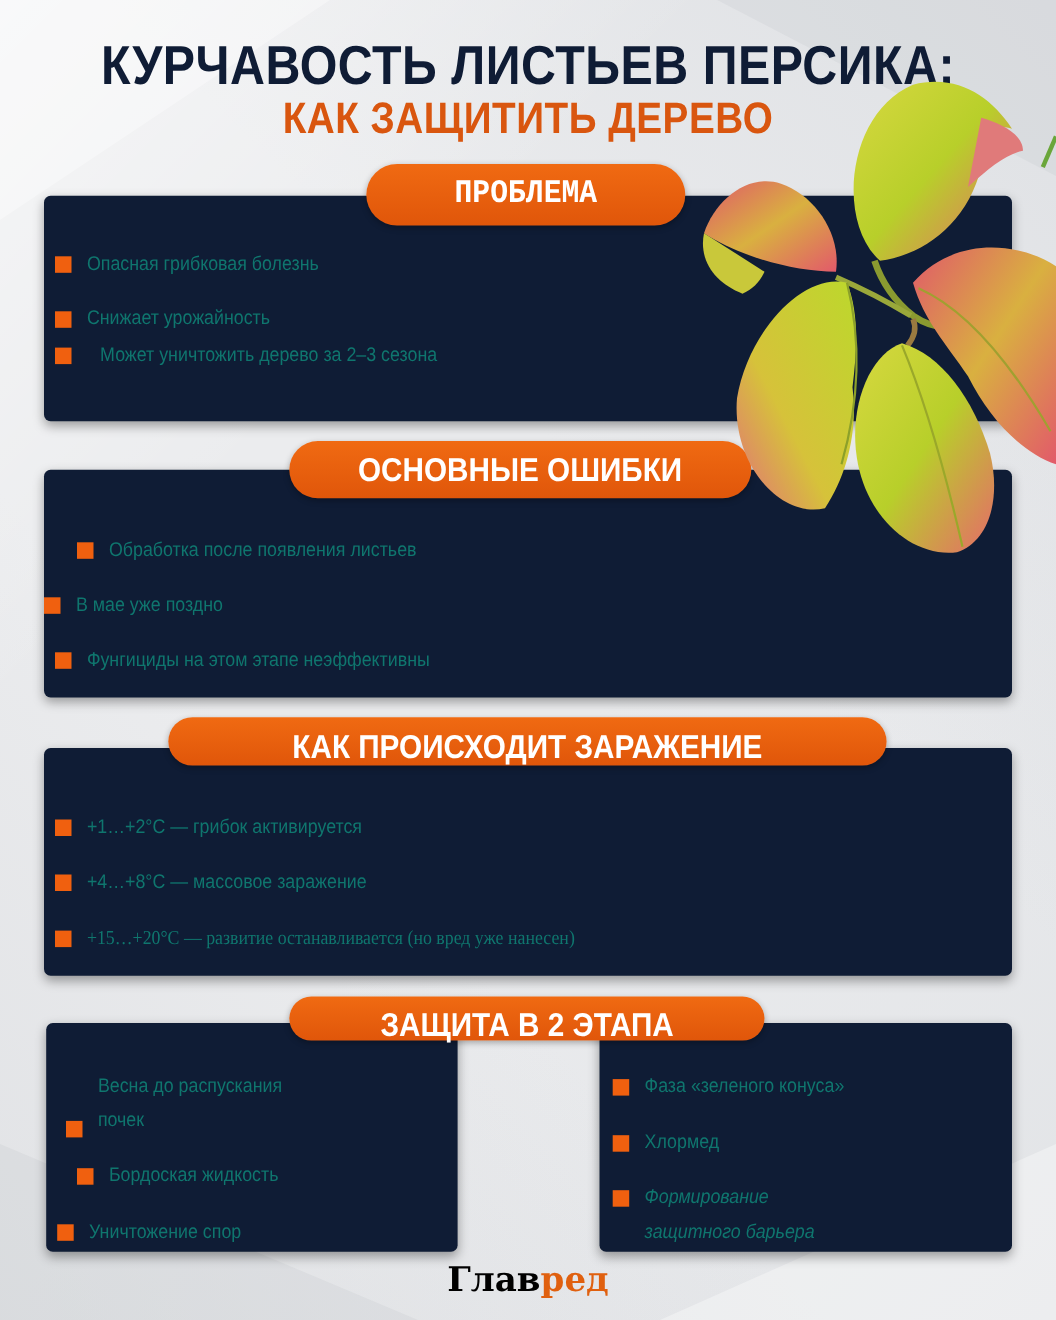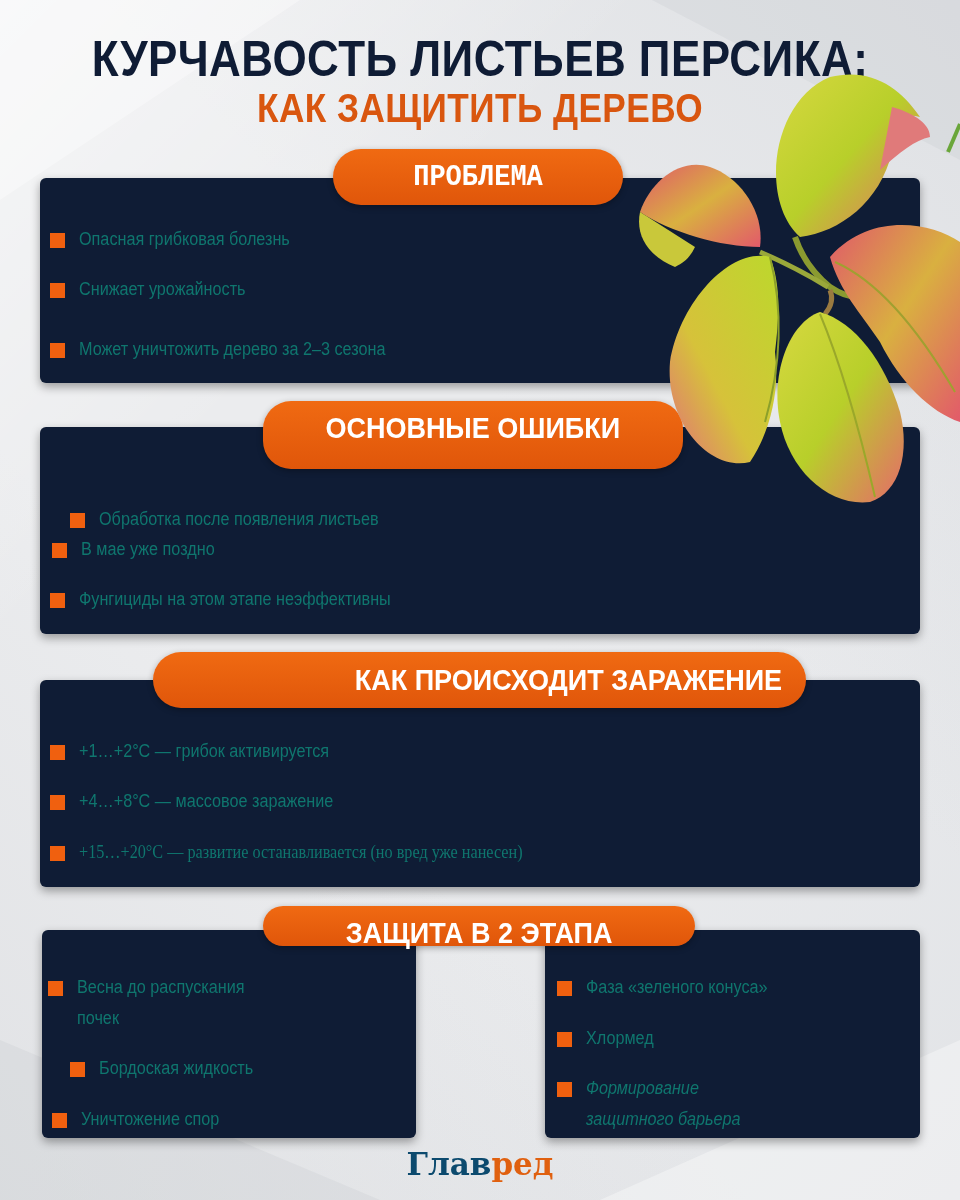--- a/index.html
+++ b/index.html
@@ -133,7 +133,7 @@
   <span class="bullet"></span>
   <span class="txt">Снижает урожайность</span>
 </div>
-<div class="item" style="left:50px;top:322px;">
+<div class="item" style="left:50px;top:295px;gap:12px;">
   <span class="bullet"></span>
   <span class="txt">Может уничтожить дерево за 2–3 сезона</span>
 </div>

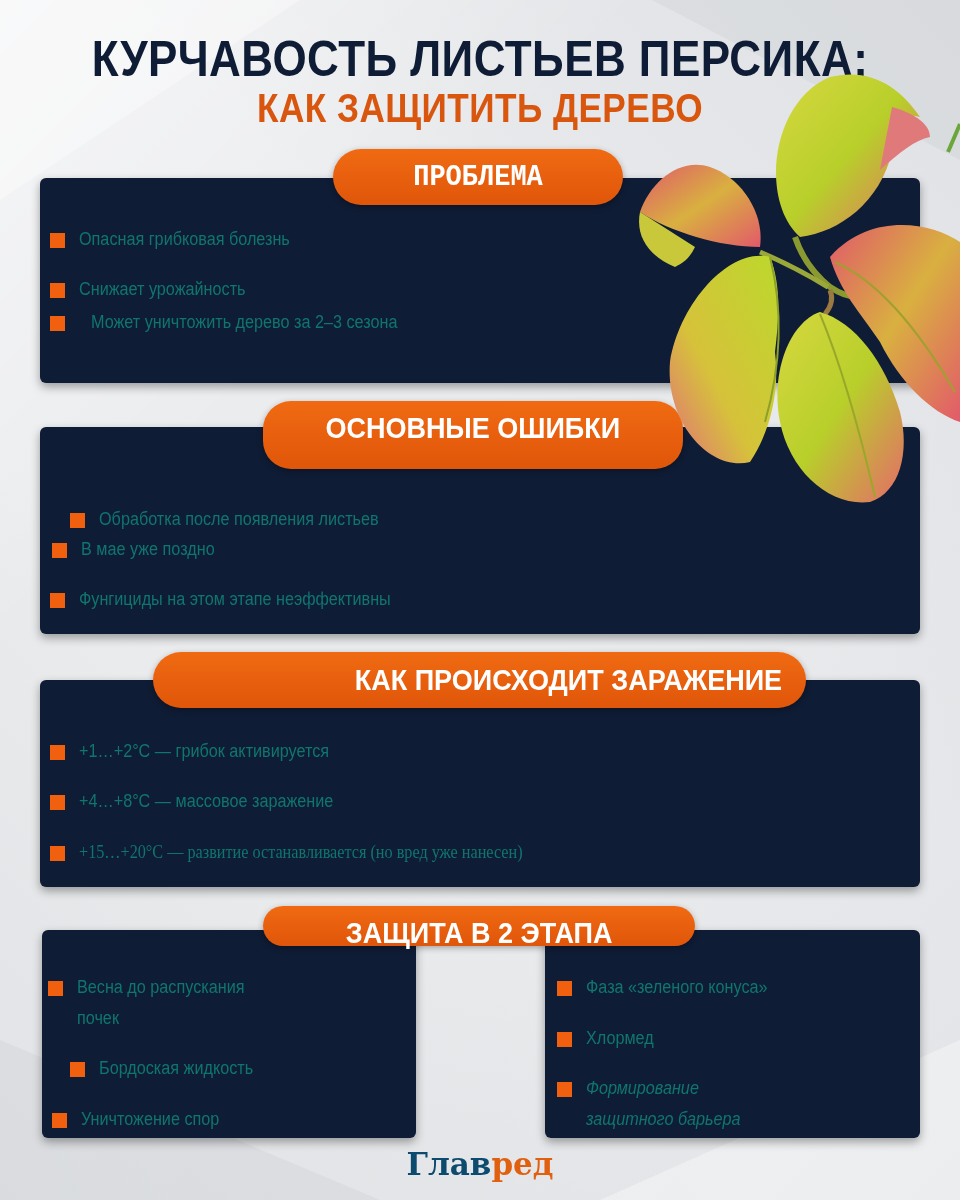--- a/index.html
+++ b/index.html
@@ -139,7 +139,7 @@
 </div>
 
 <div class="panel" style="left:40px;top:427px;width:880px;height:207px;"></div>
-<div class="pill" style="left:263px;top:401px;width:420px;height:68px;font-size:30px;line-height:54px;">
+<div class="pill" style="left:263px;top:401px;width:420px;height:52px;font-size:30px;line-height:54px;">
   <span>ОСНОВНЫЕ ОШИБКИ</span>
 </div>
 <div class="item" style="left:50px;top:492px;padding-left:20px;">

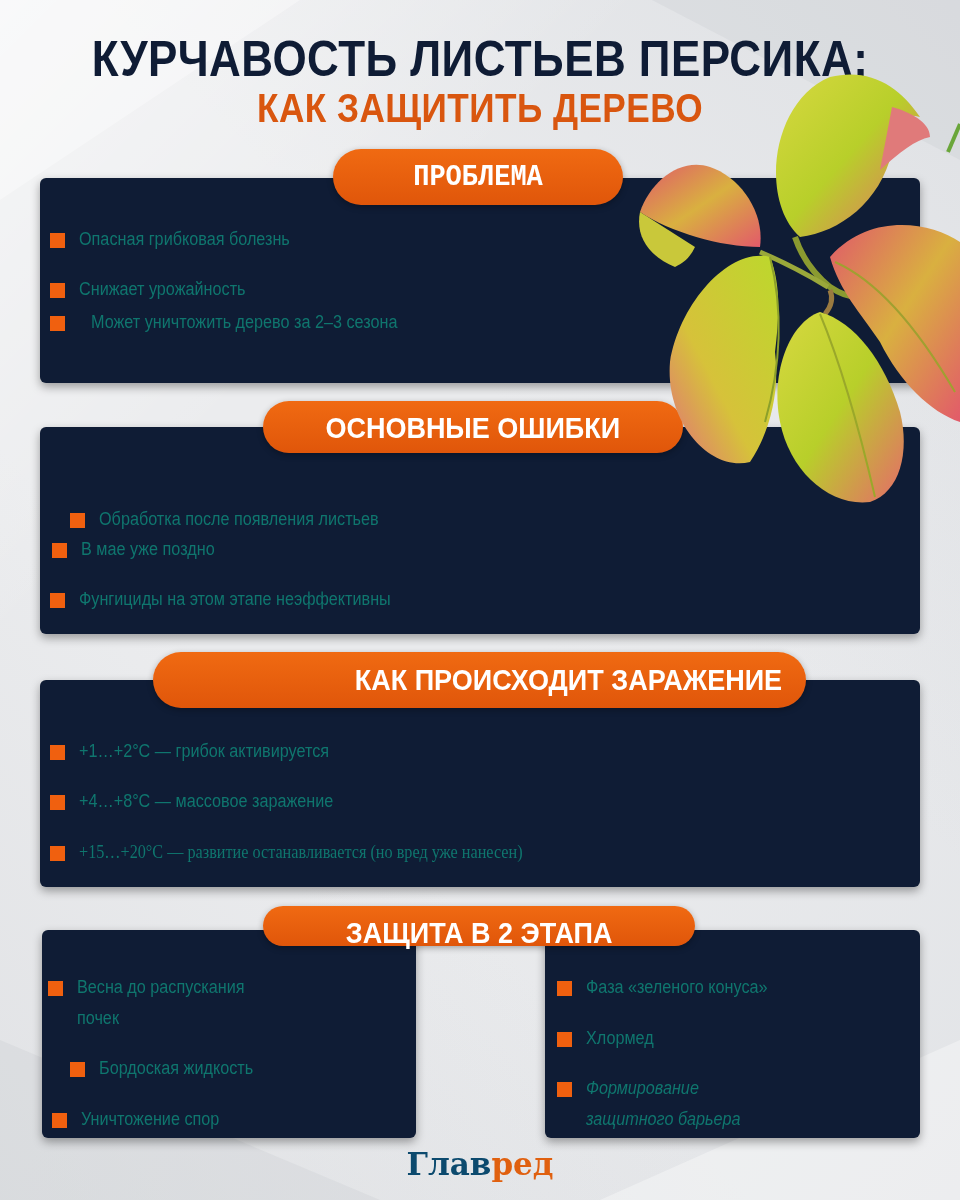--- a/index.html
+++ b/index.html
@@ -142,7 +142,7 @@
 <div class="pill" style="left:263px;top:401px;width:420px;height:52px;font-size:30px;line-height:54px;">
   <span>ОСНОВНЫЕ ОШИБКИ</span>
 </div>
-<div class="item" style="left:50px;top:492px;padding-left:20px;">
+<div class="item" style="left:50px;top:472px;padding-left:20px;">
   <span class="bullet"></span>
   <span class="txt">Обработка после появления листьев</span>
 </div>

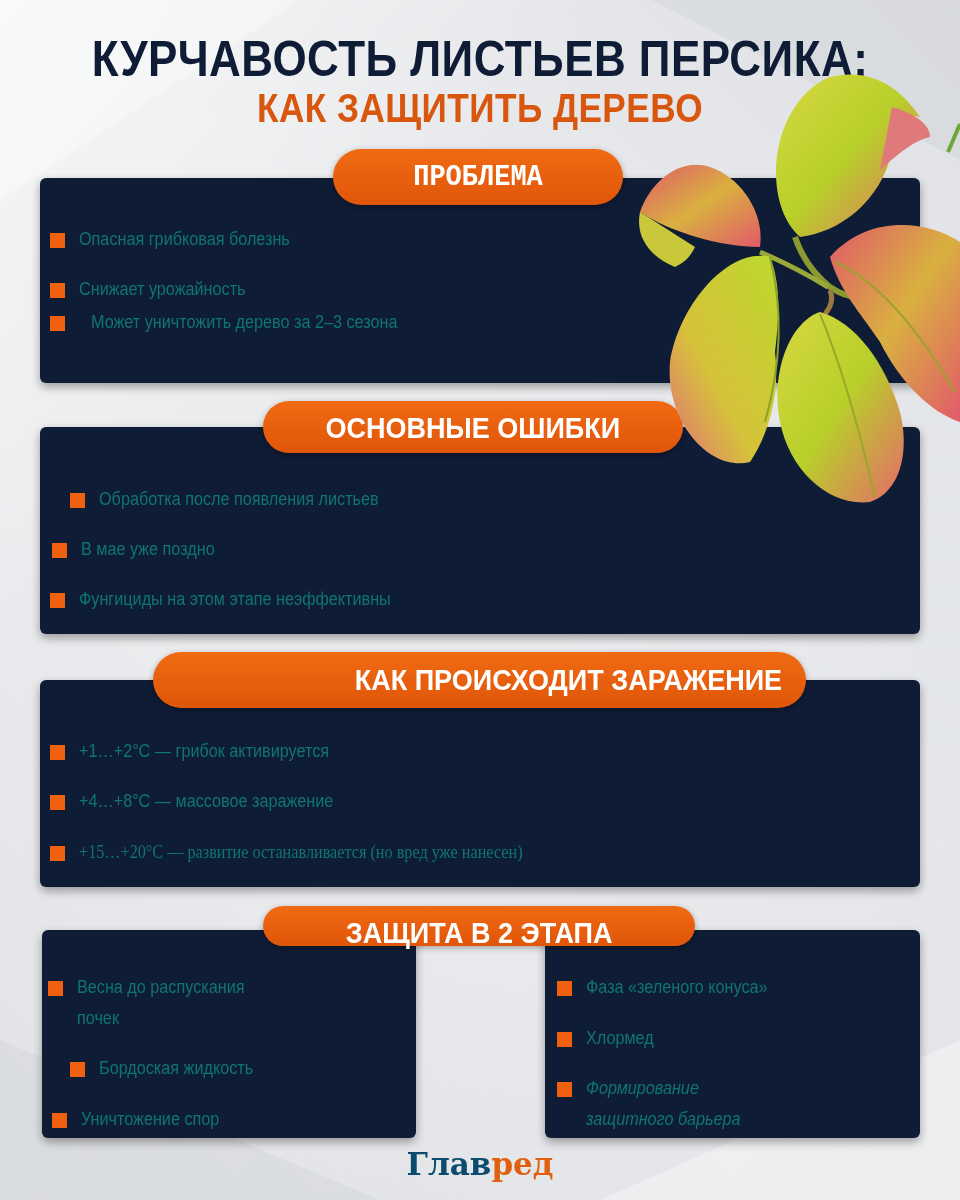--- a/index.html
+++ b/index.html
@@ -146,7 +146,7 @@
   <span class="bullet"></span>
   <span class="txt">Обработка после появления листьев</span>
 </div>
-<div class="item" style="left:52px;top:522px;">
+<div class="item" style="left:40px;top:522px;">
   <span class="bullet"></span>
   <span class="txt">В мае уже поздно</span>
 </div>

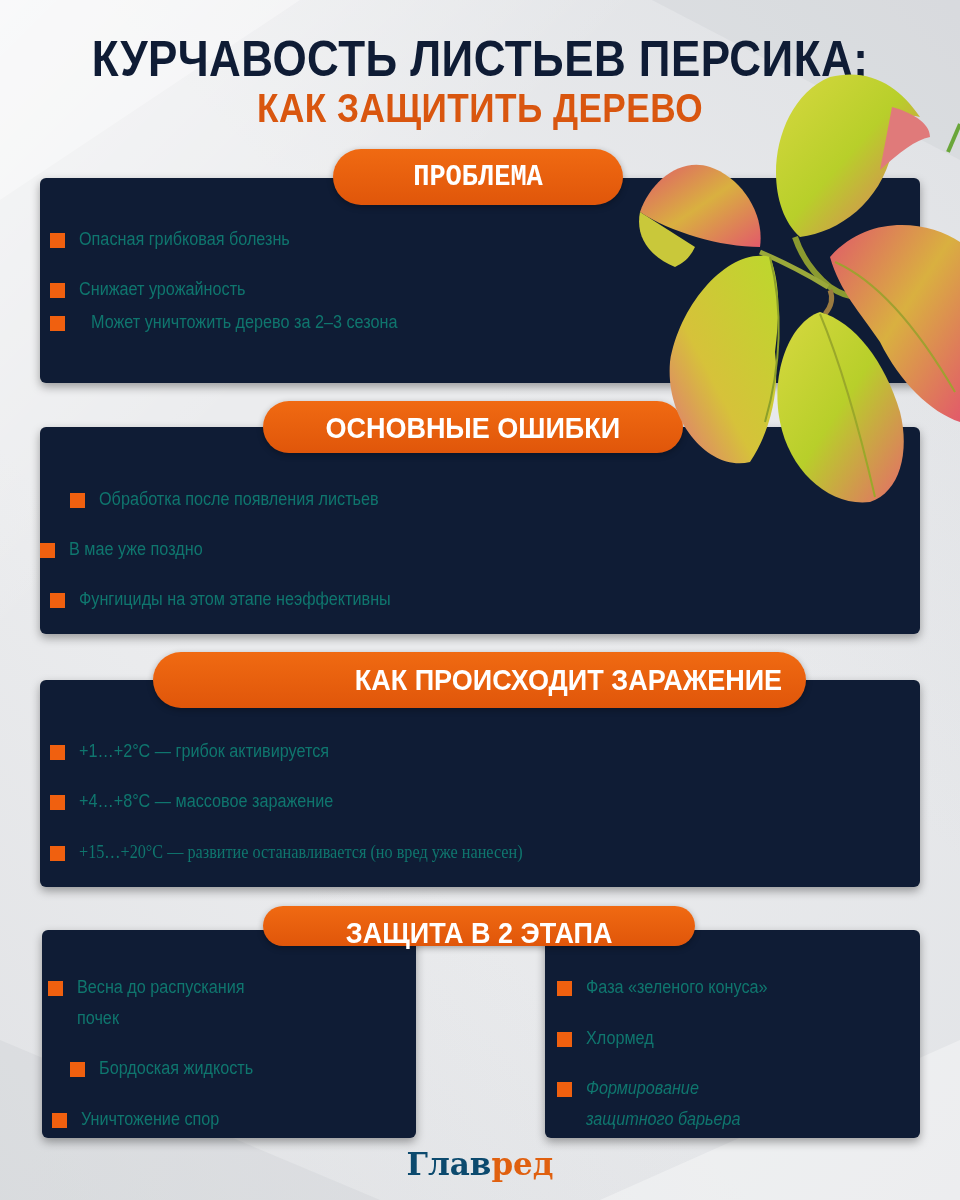--- a/index.html
+++ b/index.html
@@ -156,7 +156,7 @@
 </div>
 
 <div class="panel" style="left:40px;top:680px;width:880px;height:207px;"></div>
-<div class="pill" style="left:153px;top:652px;width:653px;height:56px;font-size:30px;line-height:56px;text-align:right;">
+<div class="pill" style="left:153px;top:652px;width:653px;height:44px;font-size:30px;line-height:56px;">
   <span>КАК ПРОИСХОДИТ ЗАРАЖЕНИЕ</span>
 </div>
 <div class="item" style="left:50px;top:724px;">

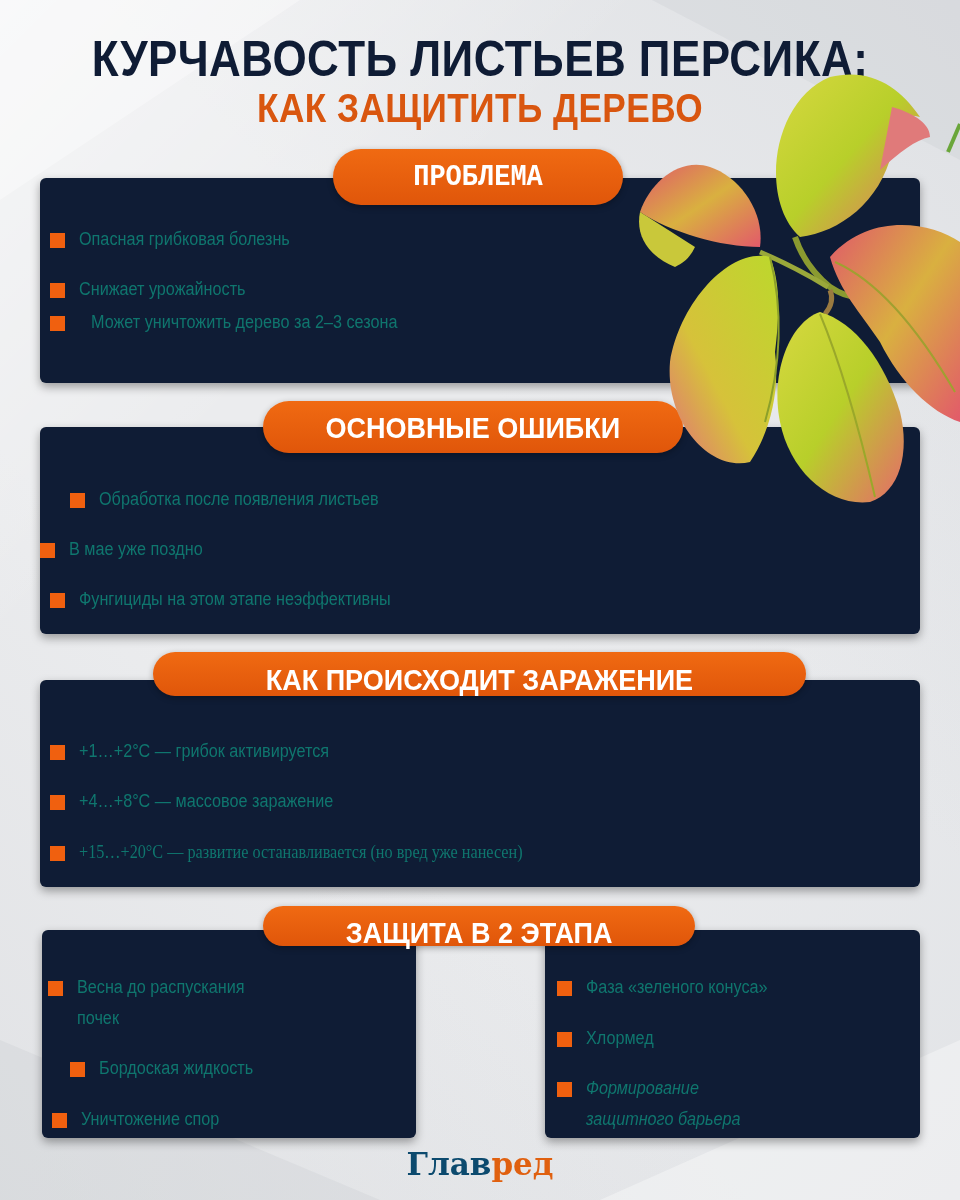--- a/index.html
+++ b/index.html
@@ -178,7 +178,7 @@
   <span>ЗАЩИТА В 2 ЭТАПА</span>
 </div>
 
-<div class="item" style="left:48px;top:960px;">
+<div class="item" style="left:60px;top:960px;align-items:flex-end;">
   <span class="bullet"></span>
   <span class="txt">
     <span>Весна до распускания</span><br>

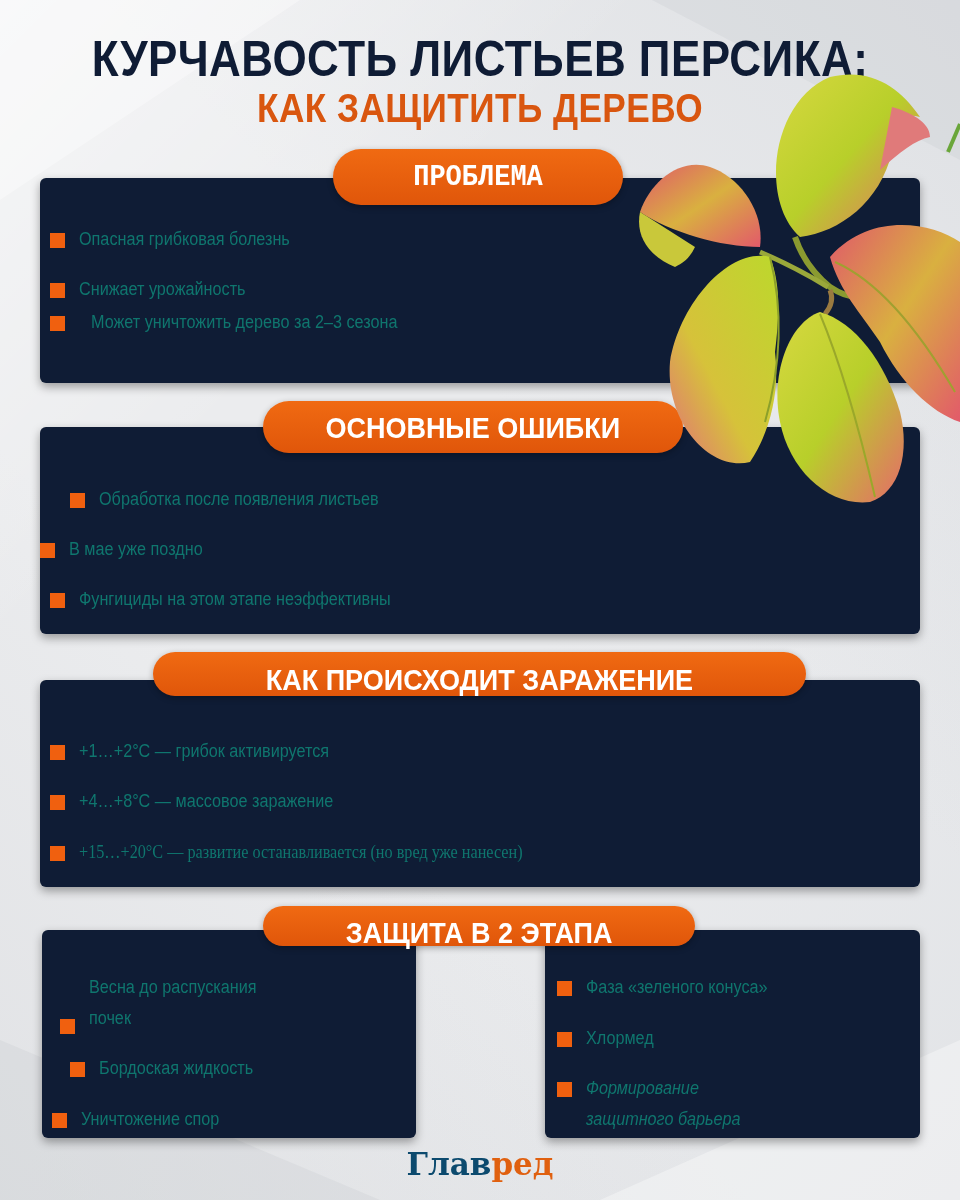--- a/index.html
+++ b/index.html
@@ -66,7 +66,7 @@
     position: absolute; top: 1146px; left: 0; width: 960px; text-align: center;
     font-family: "DejaVu Serif", serif; font-size: 31px; font-weight: 700;
   }
-  .logo .p1 { color: #0c4a6e; }
+  .logo .p1 { color: #000000; }
   .logo .p2 { color: #e0600f; }
 </style>
 </head>

